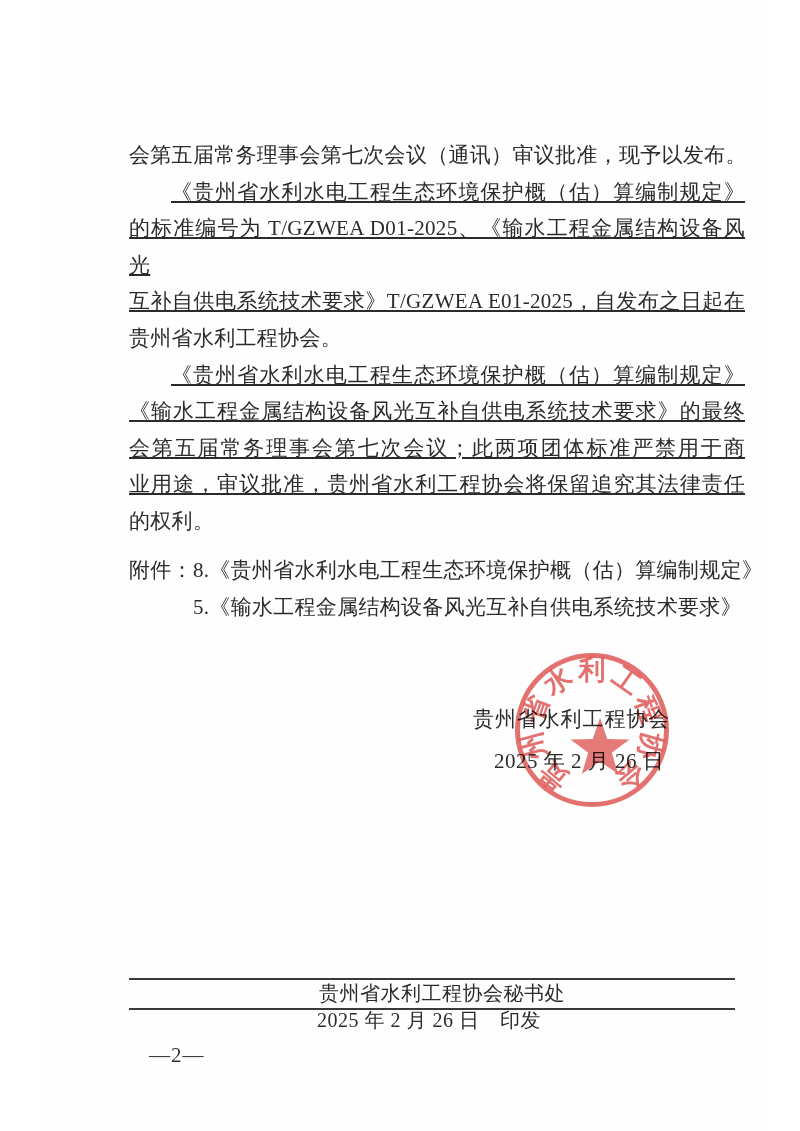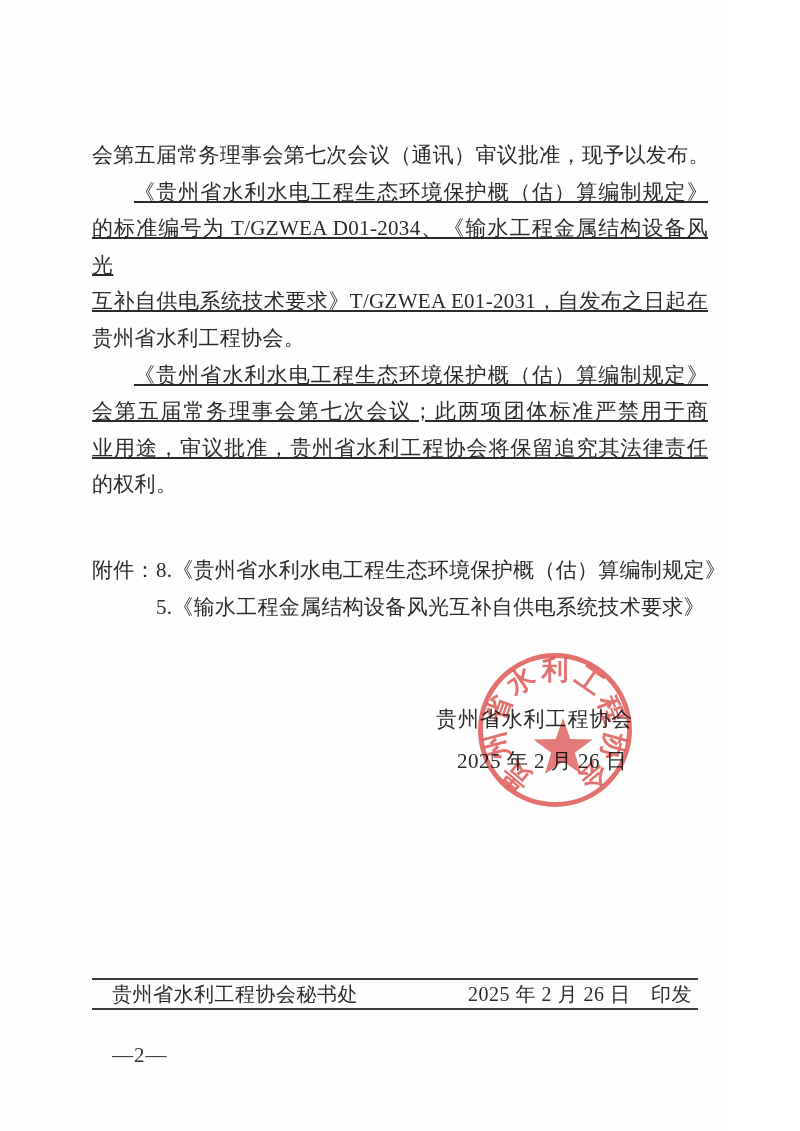--- a/index.html
+++ b/index.html
@@ -15,6 +15,7 @@
     overflow: hidden;
     font-family: "Liberation Serif", "DejaVu Serif", serif;
     color: #2b2b2b;
+    margin-left: 37px;
   }
   
   .body-text {

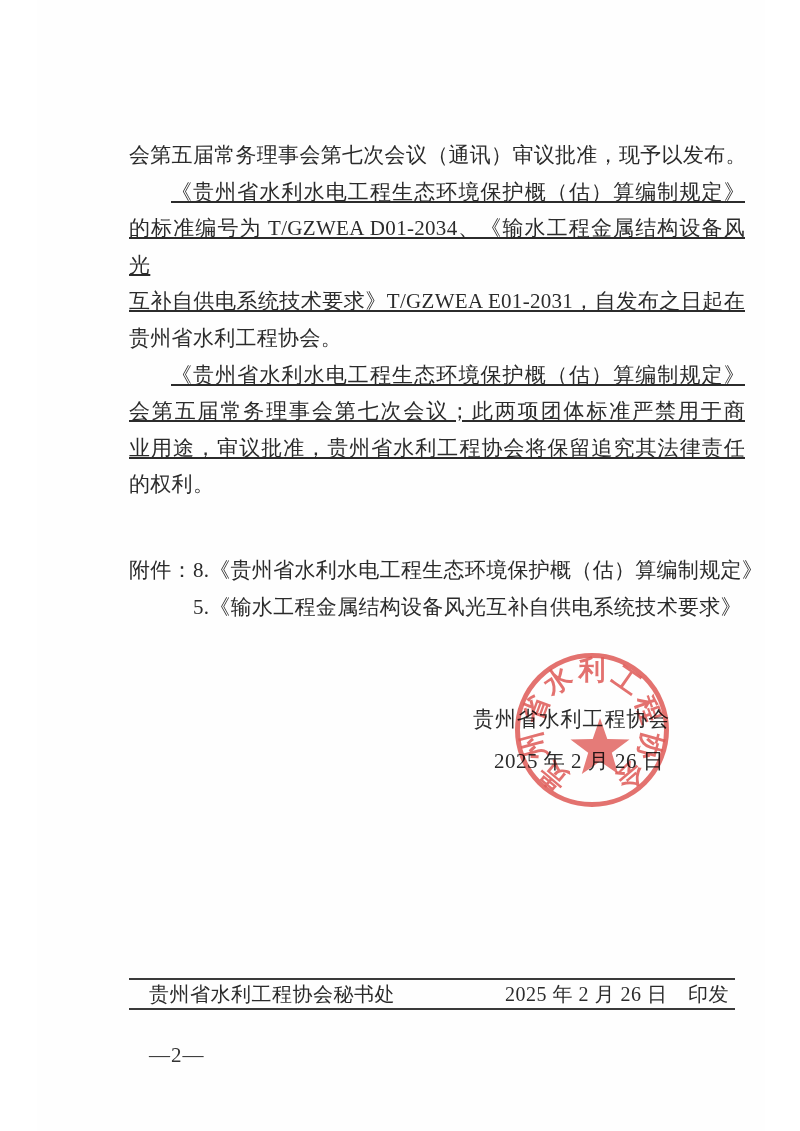--- a/index.html
+++ b/index.html
@@ -130,7 +130,7 @@
   <div class="body-text">
     <div class="line">会第五届常务理事会第七次会议（通讯）审议批准，现予以发布。</div>
     <div class="line indent fill">《贵州省水利水电工程生态环境保护概（估）算编制规定》</div>
-    <div class="line fill">的标准编号为 T/GZWEA D01-2034、《输水工程金属结构设备风光</div>
+    <div class="line fill">的标准编号为 T/GZWEA D01-2025、《输水工程金属结构设备风光</div>
     <div class="line fill">互补自供电系统技术要求》T/GZWEA E01-2031，自发布之日起在</div>
     <div class="line">贵州省水利工程协会。</div>
     <div class="line indent fill">《贵州省水利水电工程生态环境保护概（估）算编制规定》</div>

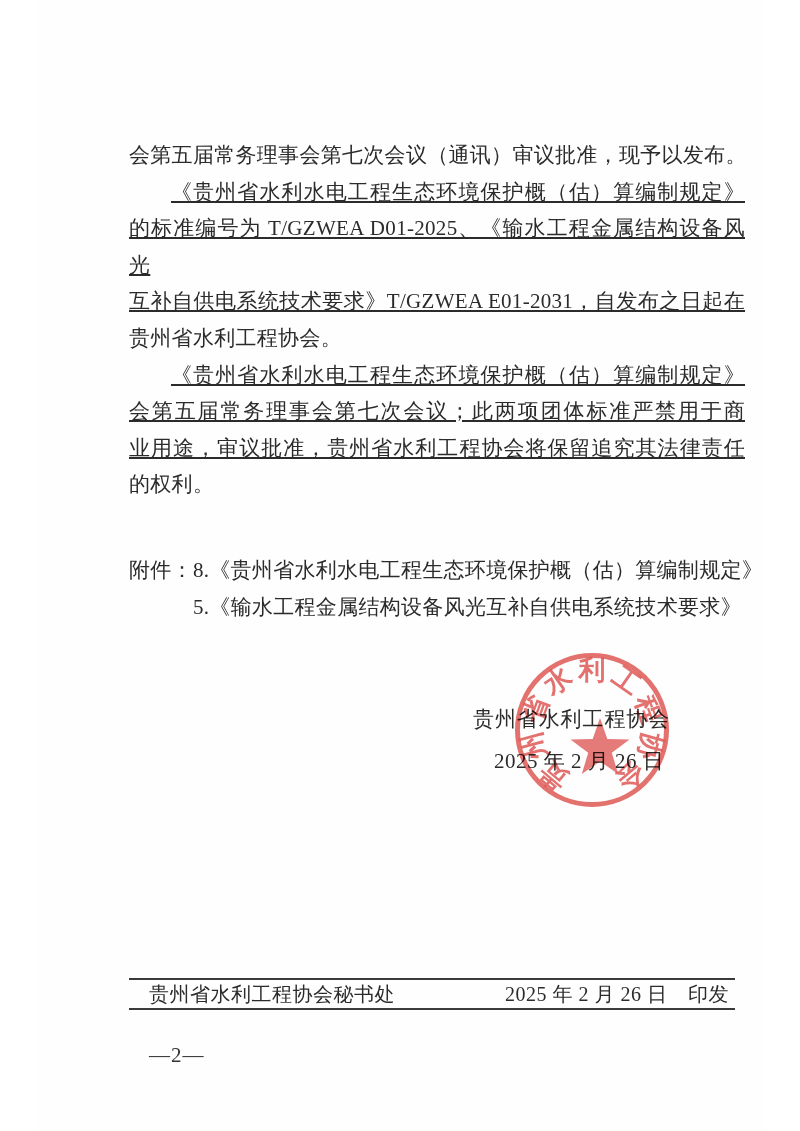--- a/index.html
+++ b/index.html
@@ -131,7 +131,7 @@
     <div class="line">会第五届常务理事会第七次会议（通讯）审议批准，现予以发布。</div>
     <div class="line indent fill">《贵州省水利水电工程生态环境保护概（估）算编制规定》</div>
     <div class="line fill">的标准编号为 T/GZWEA D01-2025、《输水工程金属结构设备风光</div>
-    <div class="line fill">互补自供电系统技术要求》T/GZWEA E01-2031，自发布之日起在</div>
+    <div class="line fill">互补自供电系统技术要求》T/GZWEA E01-2025，自发布之日起在</div>
     <div class="line">贵州省水利工程协会。</div>
     <div class="line indent fill">《贵州省水利水电工程生态环境保护概（估）算编制规定》</div>
     <div class="line fill">会第五届常务理事会第七次会议；此两项团体标准严禁用于商</div>

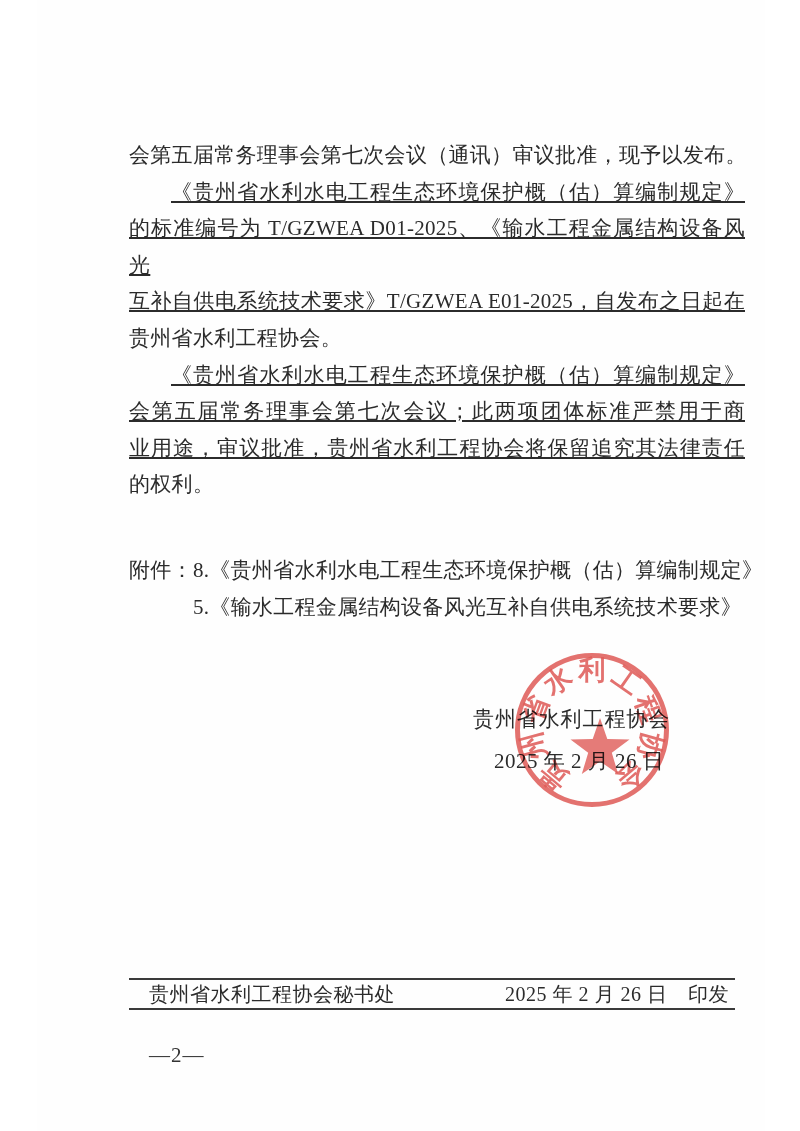--- a/index.html
+++ b/index.html
@@ -134,6 +134,7 @@
     <div class="line fill">互补自供电系统技术要求》T/GZWEA E01-2025，自发布之日起在</div>
     <div class="line">贵州省水利工程协会。</div>
     <div class="line indent fill">《贵州省水利水电工程生态环境保护概（估）算编制规定》</div>
+    <div class="line fill">《输水工程金属结构设备风光互补自供电系统技术要求》的最终</div>
     <div class="line fill">会第五届常务理事会第七次会议；此两项团体标准严禁用于商</div>
     <div class="line fill">业用途，审议批准，贵州省水利工程协会将保留追究其法律责任</div>
     <div class="line">的权利。</div>

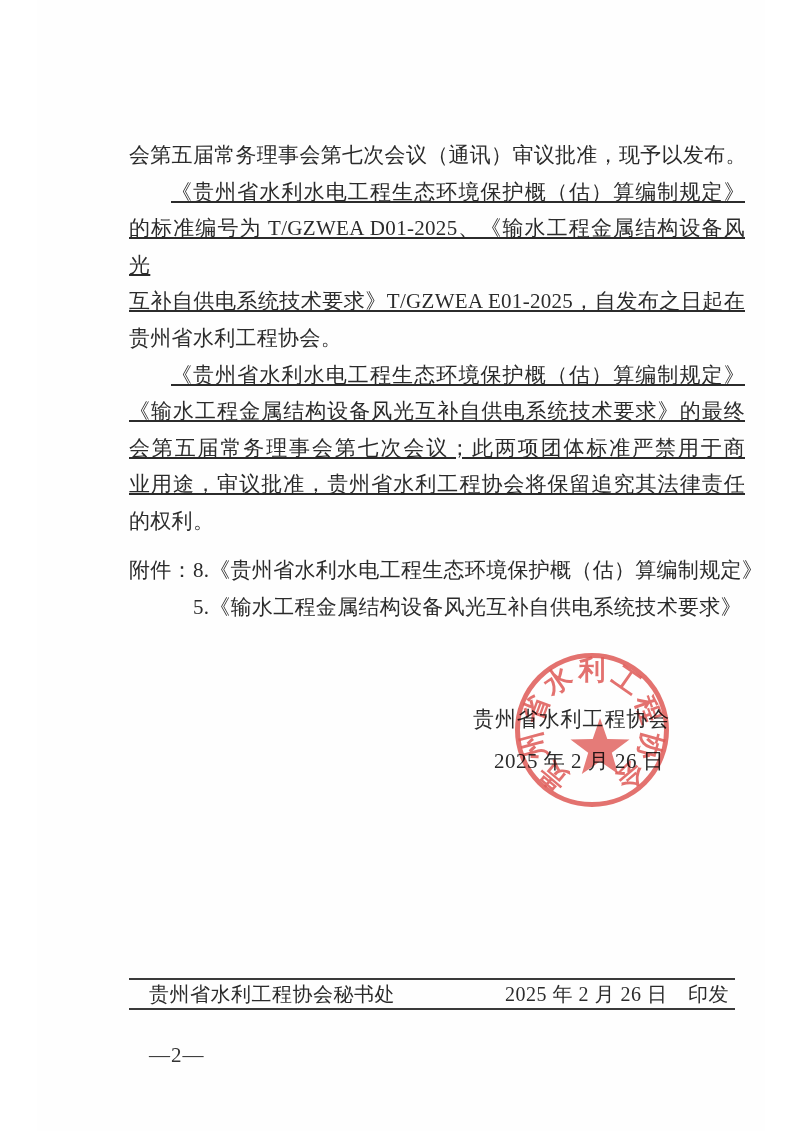--- a/index.html
+++ b/index.html
@@ -109,6 +109,7 @@
     box-sizing: content-box;
     font-size: 20px;
     letter-spacing: 0.5px;
+    flex-direction: column;
   }
   .footer-bar .left { padding-left: 20px; white-space: nowrap; }
   .footer-bar .right { padding-right: 6px; white-space: nowrap; }

